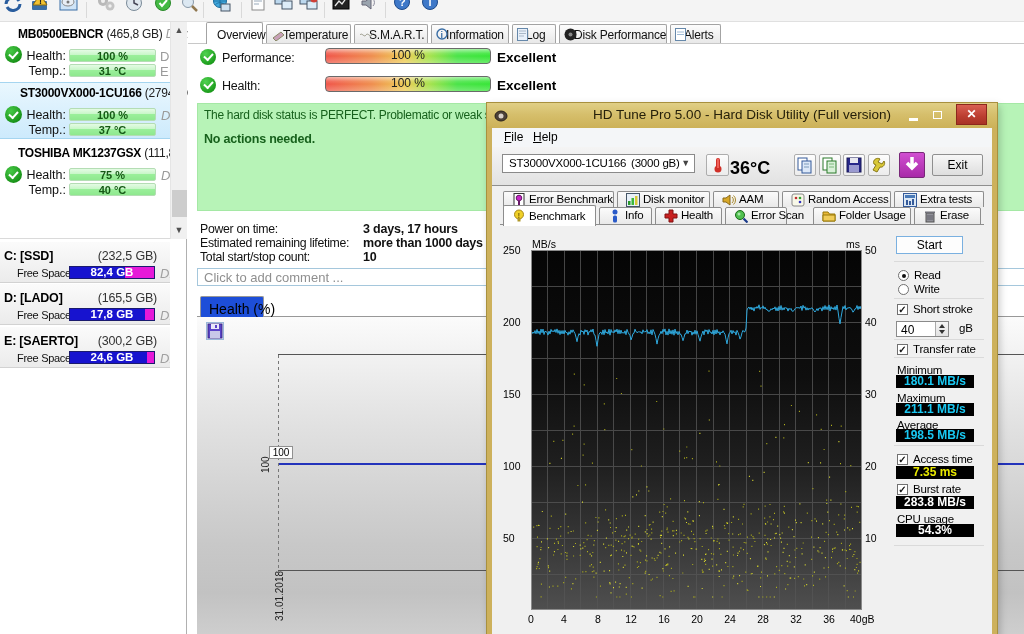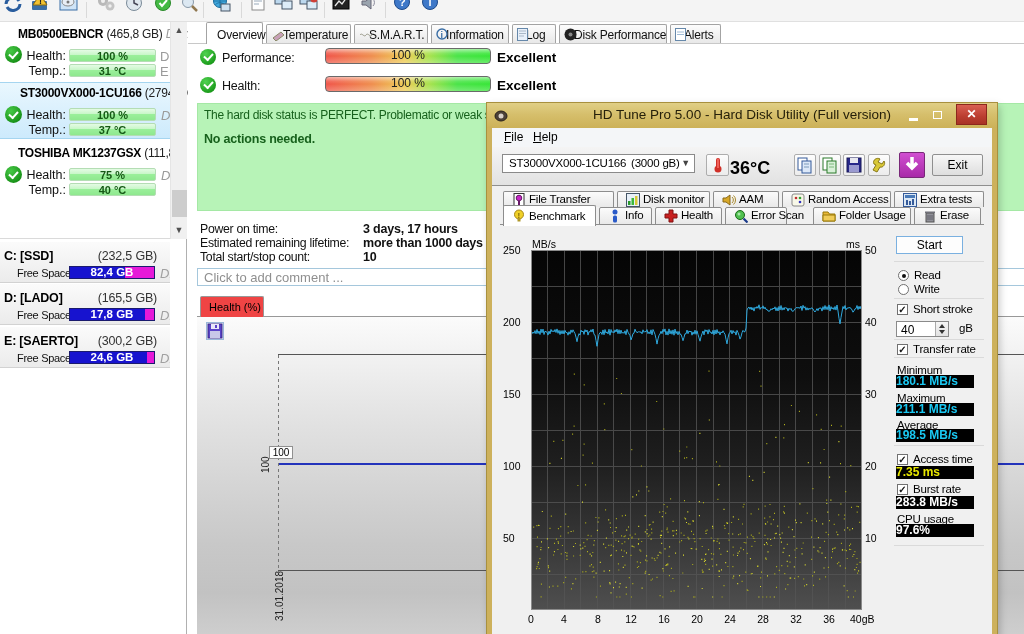--- a/index.html
+++ b/index.html
@@ -394,7 +394,7 @@
             <circle cx="7" cy="5" r="2.8" fill="#c828c8" stroke="#681868"></circle>
             <rect x="6" y="8" width="2" height="4" fill="#681868"></rect>
           </svg>
-          <span class="httxt">File Transfer</span>
+          <span class="httxt">Error Benchmark</span>
         </div>
     <div class="htabr1" style="left:125px;width:93px">
           <svg class="hticon" width="14" height="14">

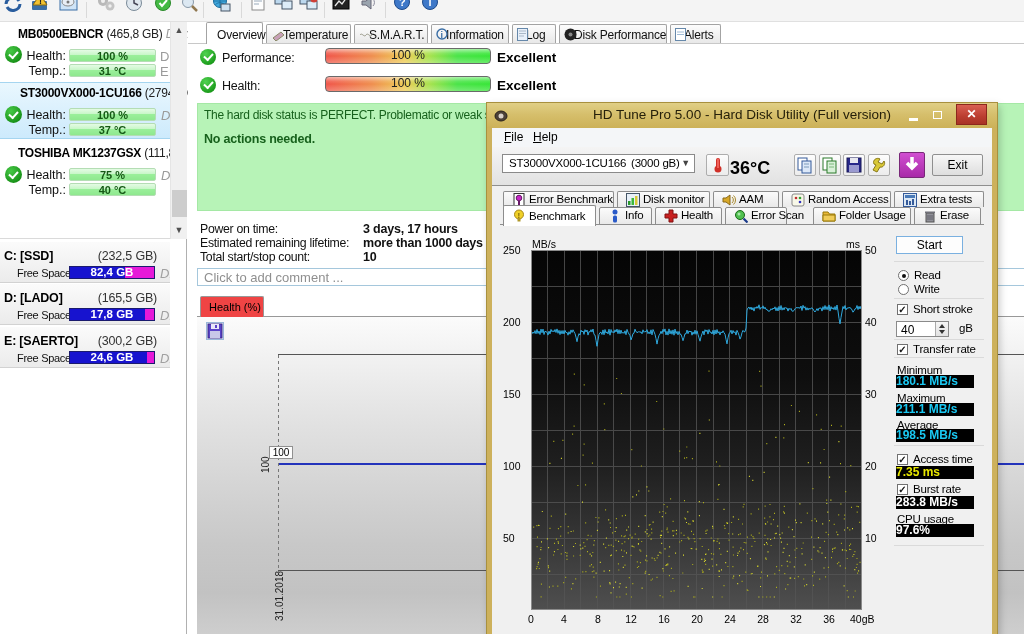--- a/index.html
+++ b/index.html
@@ -57,7 +57,7 @@
 .ival { position:absolute; left:175px; font-size:12.5px; letter-spacing:-0.2px; font-weight:bold; color:#111; }
 #cmt { position:absolute; left:9px; top:246px; width:830px; height:18px; border:1px solid #a5c7dc; background:#fff; color:#8f8f8f; font-size:13px; line-height:17px; padding-left:6px; }
 #htabline { position:absolute; left:9px; top:294px; width:828px; height:1px; background:#989898; }
-#htab { position:absolute; left:12px; top:274px; width:64px; height:21px; background:#ef4444; border:1px solid #989898; border-bottom:none; border-radius:2px 2px 0 0; font-size:11px; padding:4px 0 0 8px; white-space:nowrap; }
+#htab { position:absolute; left:12px; top:274px; width:64px; height:21px; background:#1d4ed8; border:1px solid #989898; border-bottom:none; border-radius:2px 2px 0 0; font-size:14px; padding:4px 0 0 8px; white-space:nowrap; }
 #gradpanel { position:absolute; left:9px; top:295px; width:827px; height:317px;
   background:linear-gradient(180deg,#fbfbfb 0%,#e4e4e4 30%,#c8c8c8 72%,#c2c2c2 87%,#cecece 100%); }
 #hchart { position:absolute; left:81px; top:37px; width:760px; height:217px; border-top:1px solid #555; border-bottom:1px solid #555; }

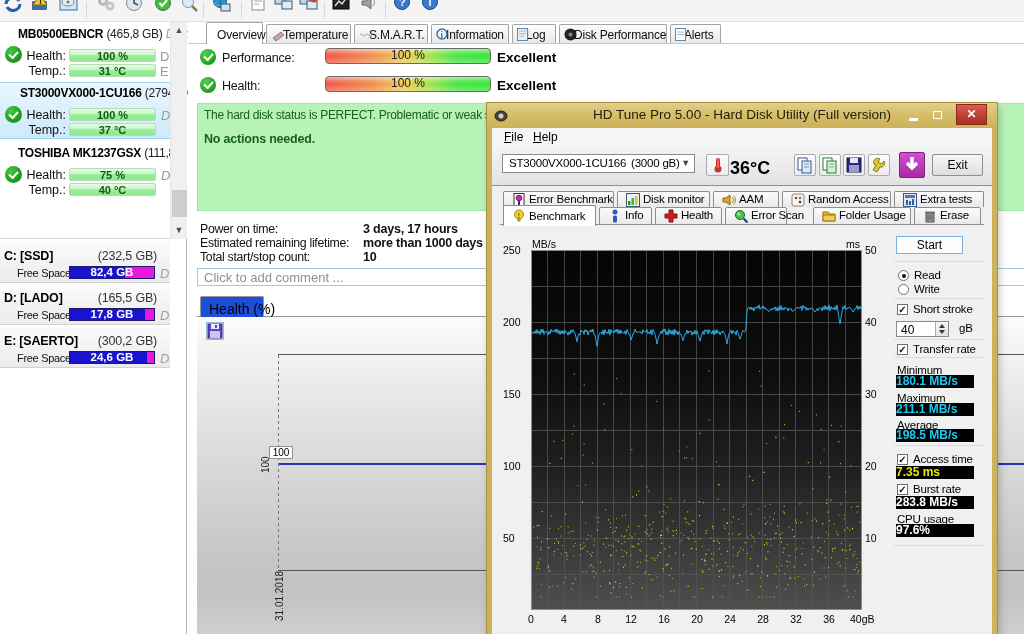--- a/index.html
+++ b/index.html
@@ -107,7 +107,7 @@
 .radio.on:after { content:""; position:absolute; left:2.5px; top:2.5px; width:4px; height:4px; border-radius:50%; background:#111; }
 .cbox { position:absolute; width:11px; height:11px; border:1px solid #707070; background:#fff; font-size:10px; line-height:10px; text-align:center; color:#111; font-weight:bold; }
 .ctl { position:absolute; font-size:11.5px; letter-spacing:-0.2px; color:#000; }
-.vbox { position:absolute; left:404px; width:78px; height:13px; background:#000; font-size:12px; font-weight:bold; line-height:13px; }
+.vbox { position:absolute; left:404px; width:78px; height:13px; background:#000; text-align:center; font-size:12px; font-weight:bold; line-height:13px; }
 .cy { color:#19c8f2; } .yw { color:#e8e800; } .wh { color:#fff; }
 #spin { position:absolute; left:404px; top:193px; width:53px; height:16px; background:#fff; border:1px solid #8a8a8a; font-size:12px; }
 #spin .num { position:absolute; left:4px; top:1px; }

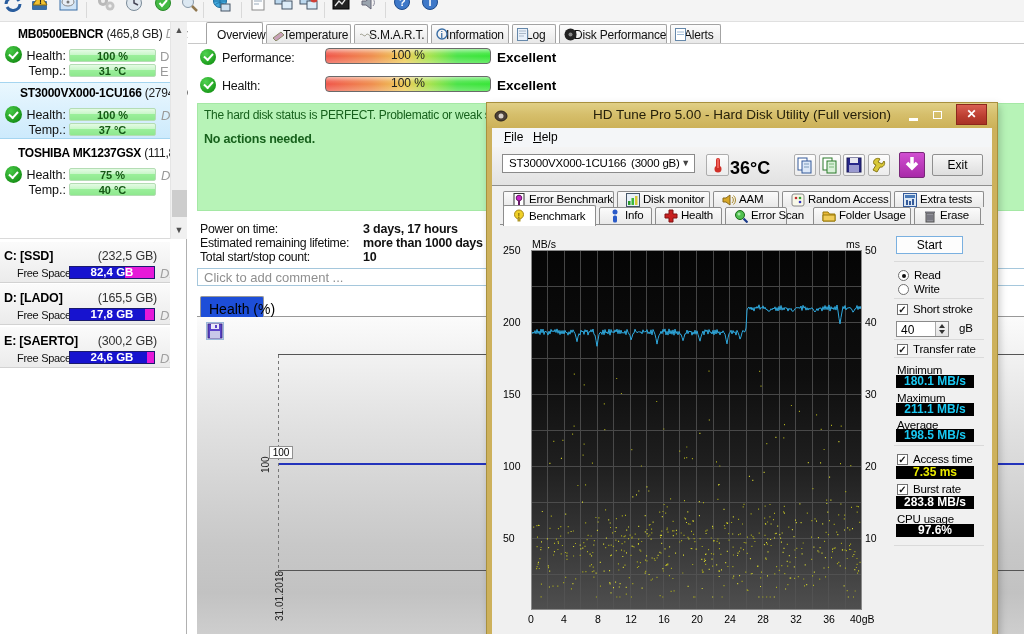--- a/index.html
+++ b/index.html
@@ -551,7 +551,7 @@
         <div class="ctl" style="left:421px;top:355px">Burst rate</div>
     <div class="vbox wh" style="top:368px">283.8 MB/s</div>
     <div class="ctl" style="left:405px;top:385px">CPU usage</div>
-    <div class="vbox wh" style="top:396px">97.6%</div>
+    <div class="vbox wh" style="top:396px">54.3%</div>
   </div>
 </div>
 </div>

